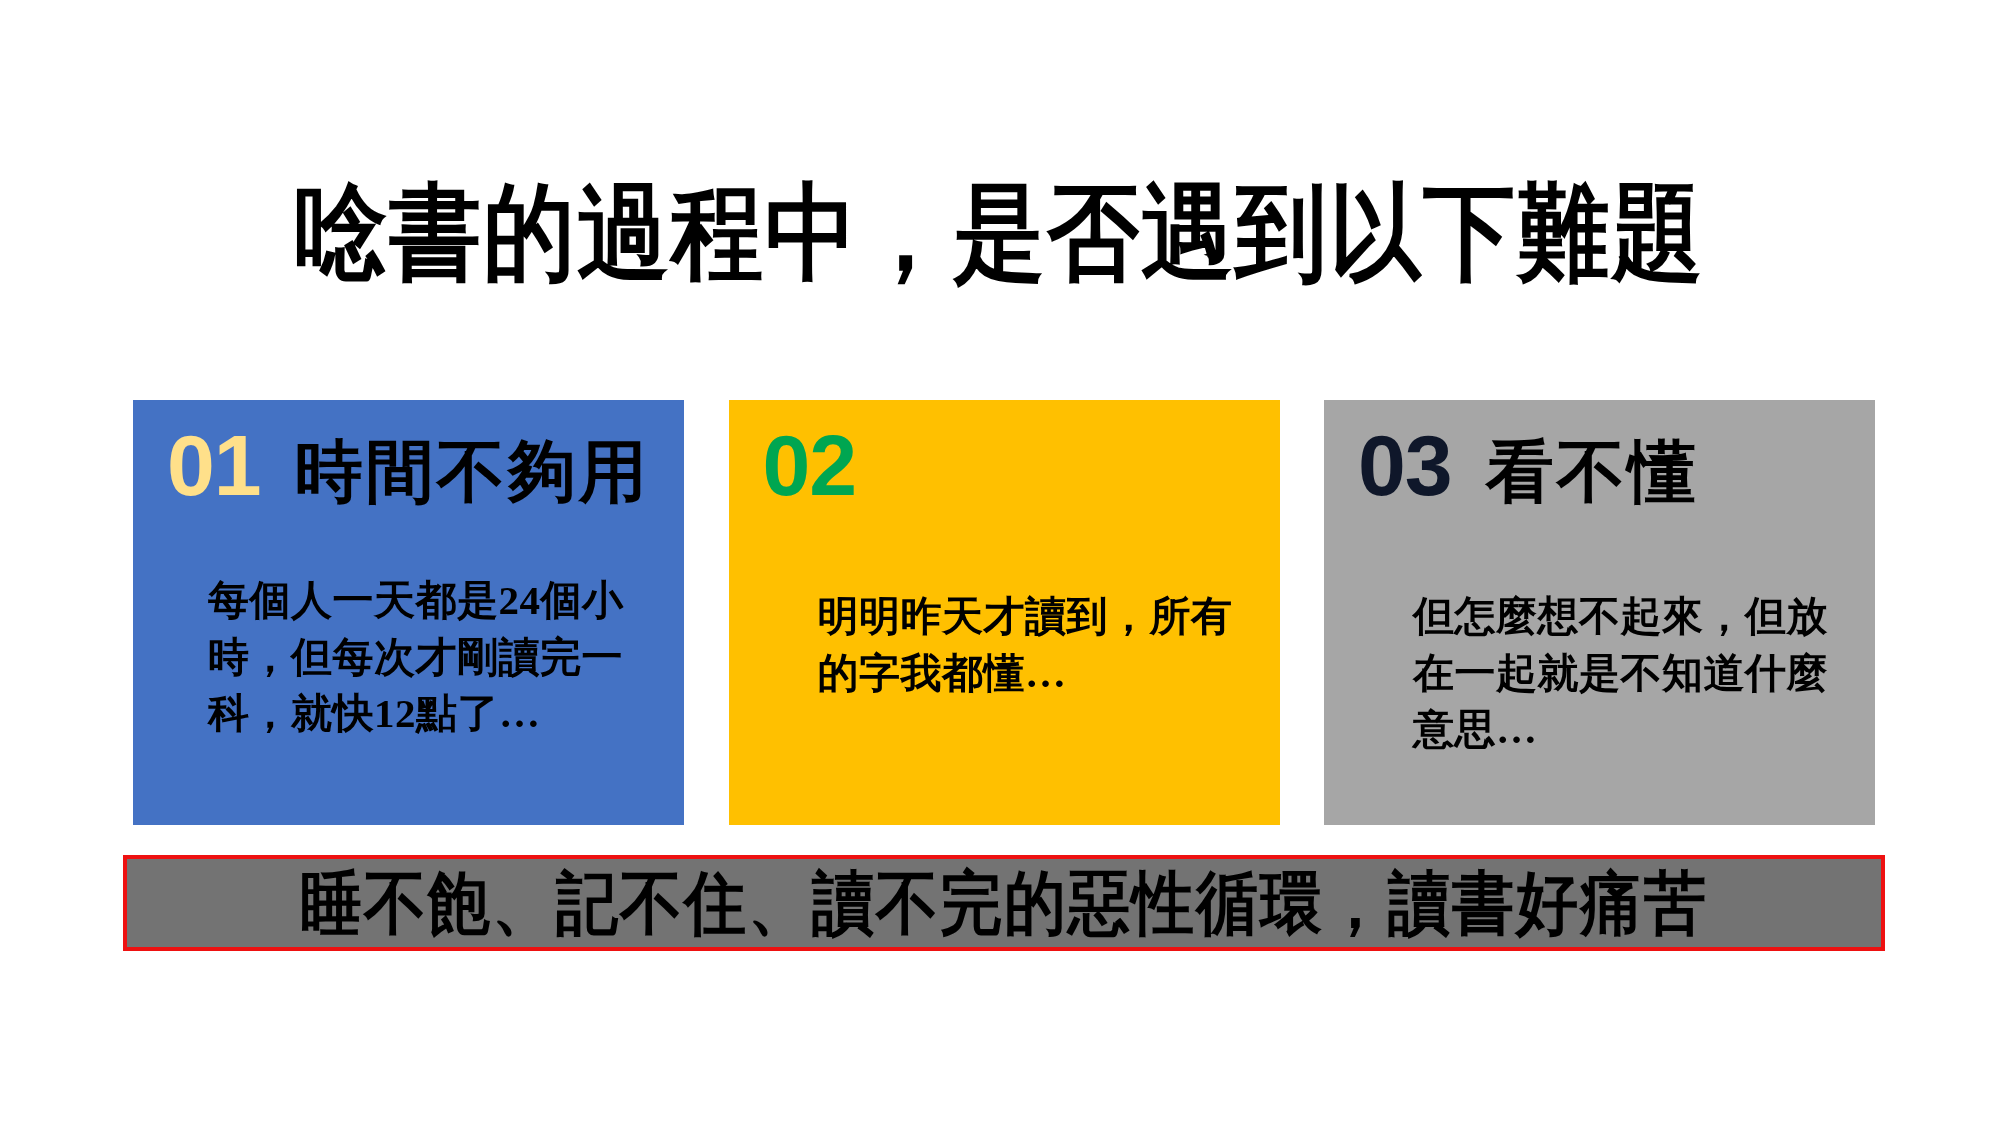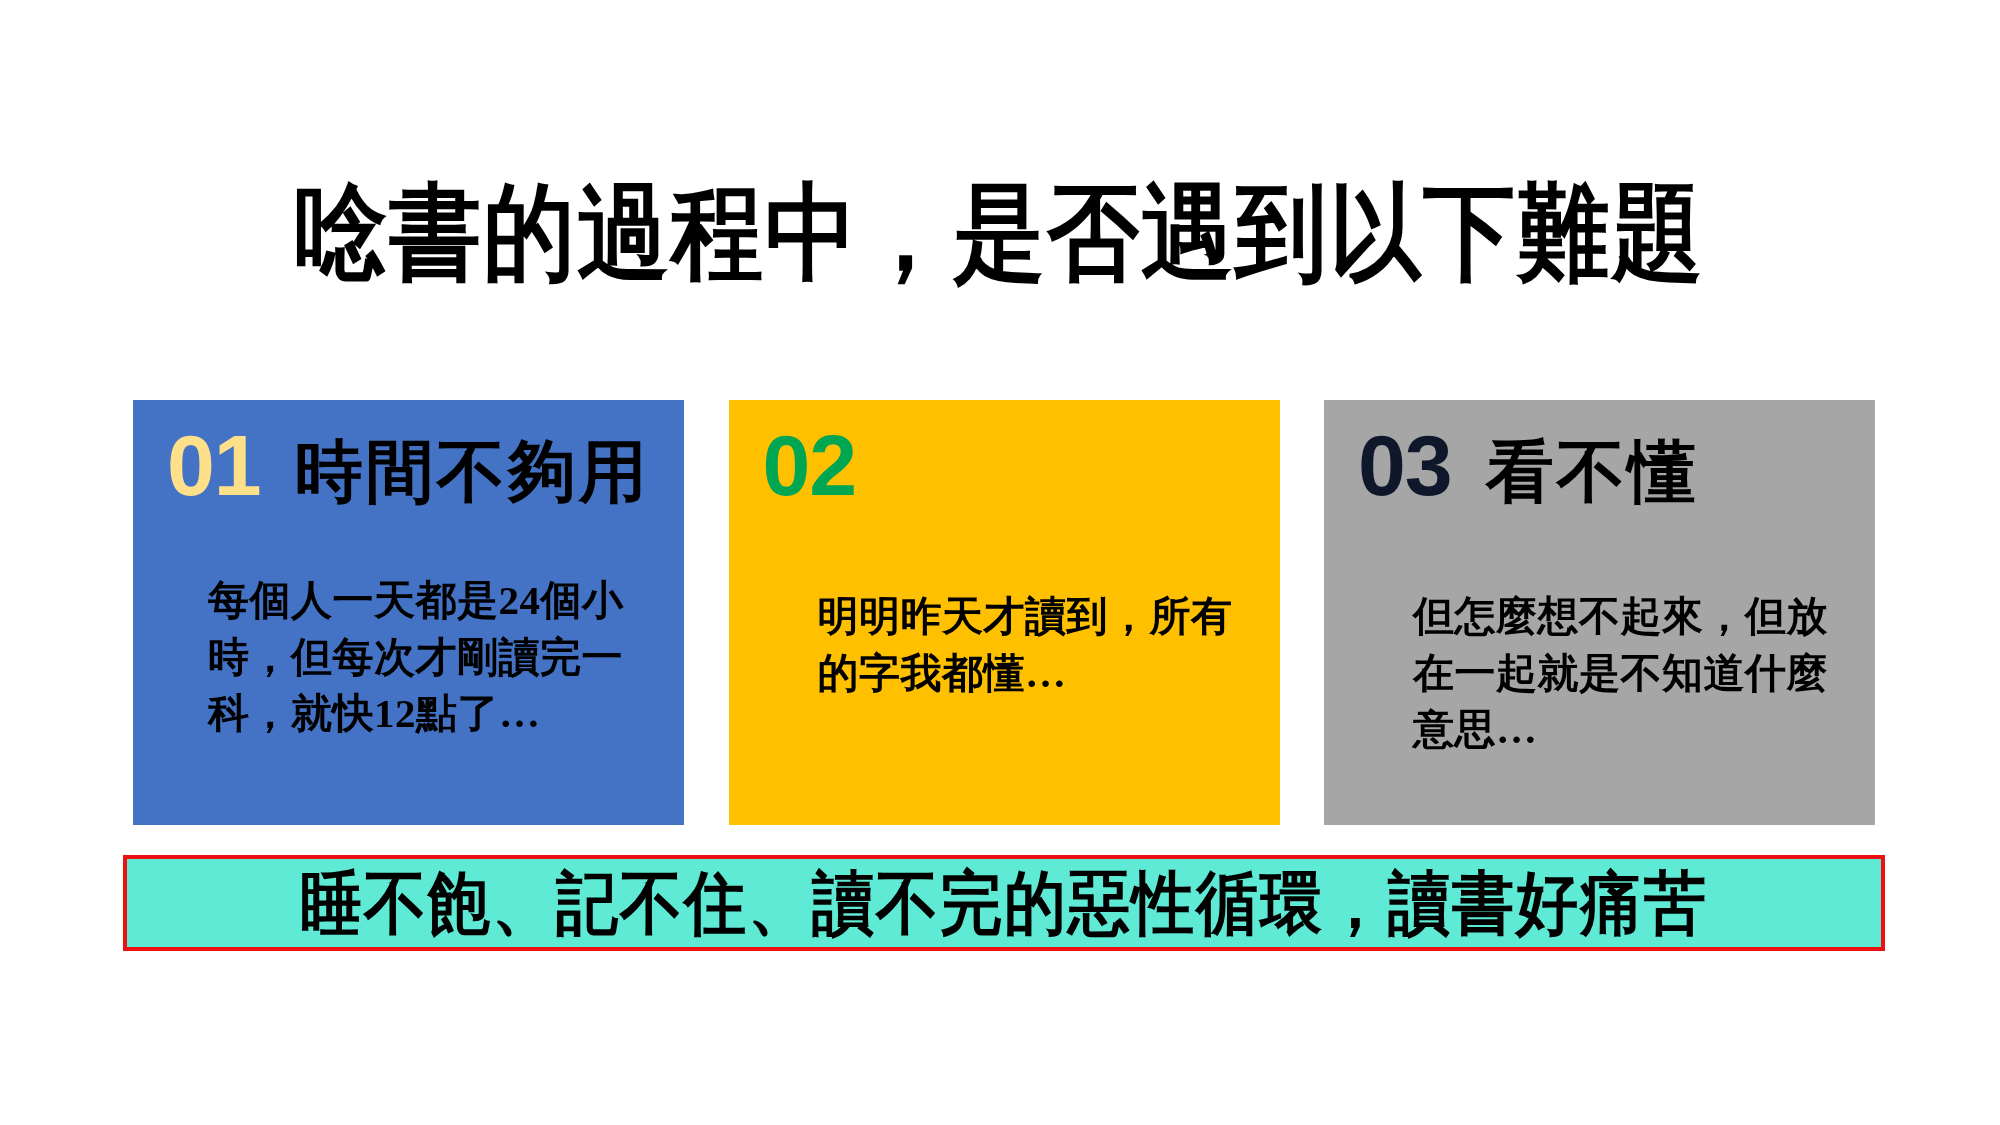--- a/index.html
+++ b/index.html
@@ -115,7 +115,7 @@
     width: 1762px;
     height: 96px;
     border: 4px solid #ee1111;
-    background: #5eead4;
+    background: #737373;
     display: flex;
     align-items: center;
     justify-content: center;

